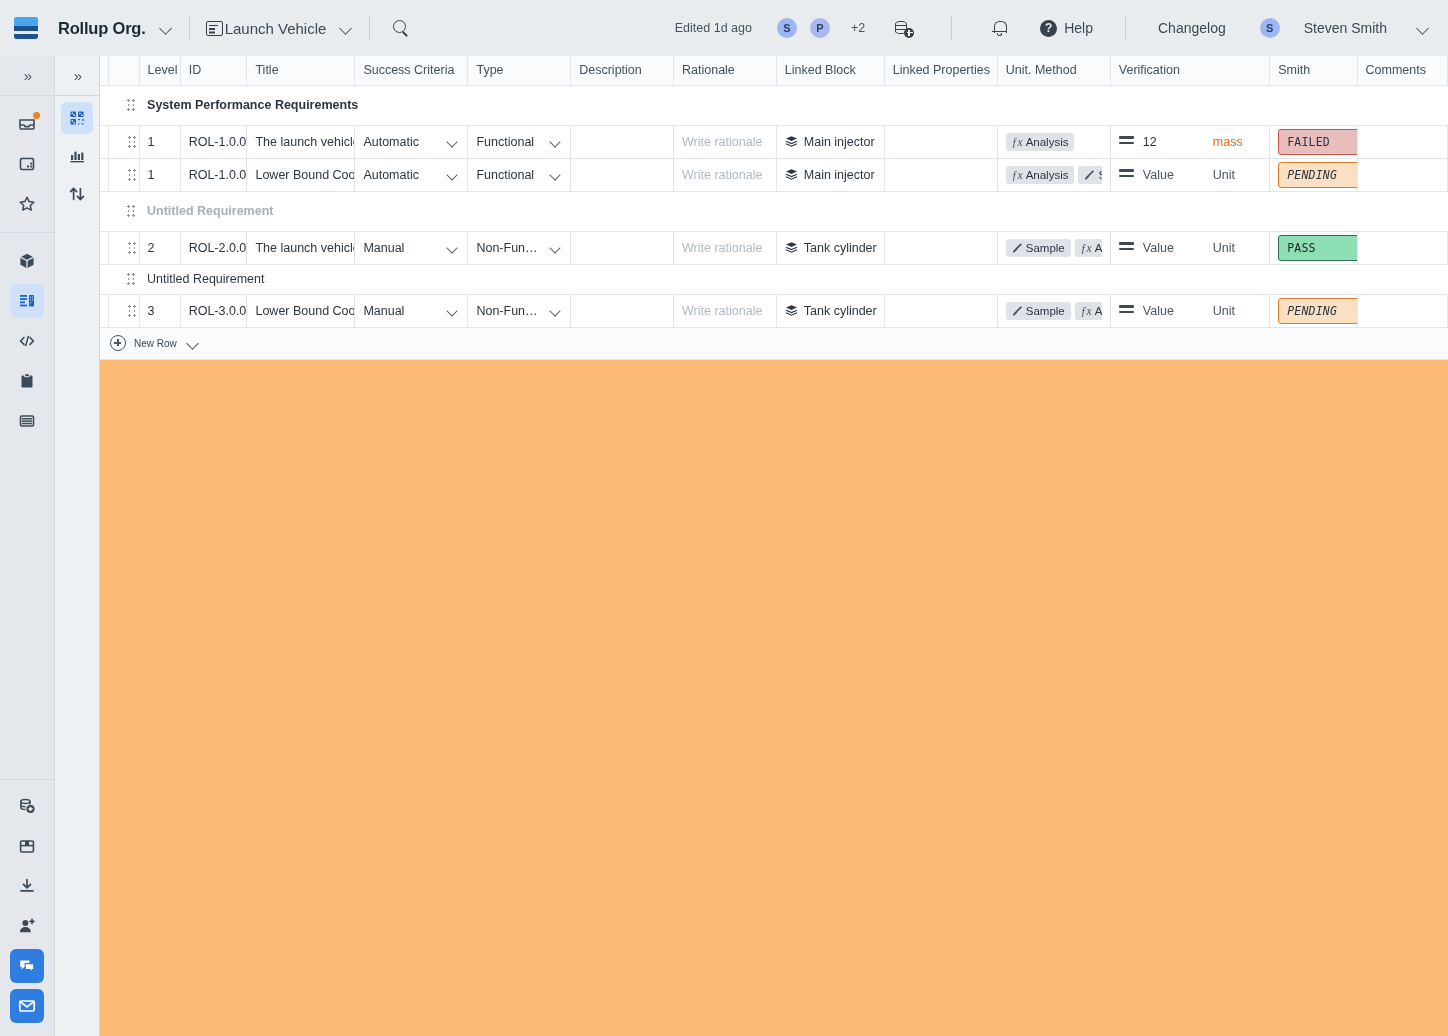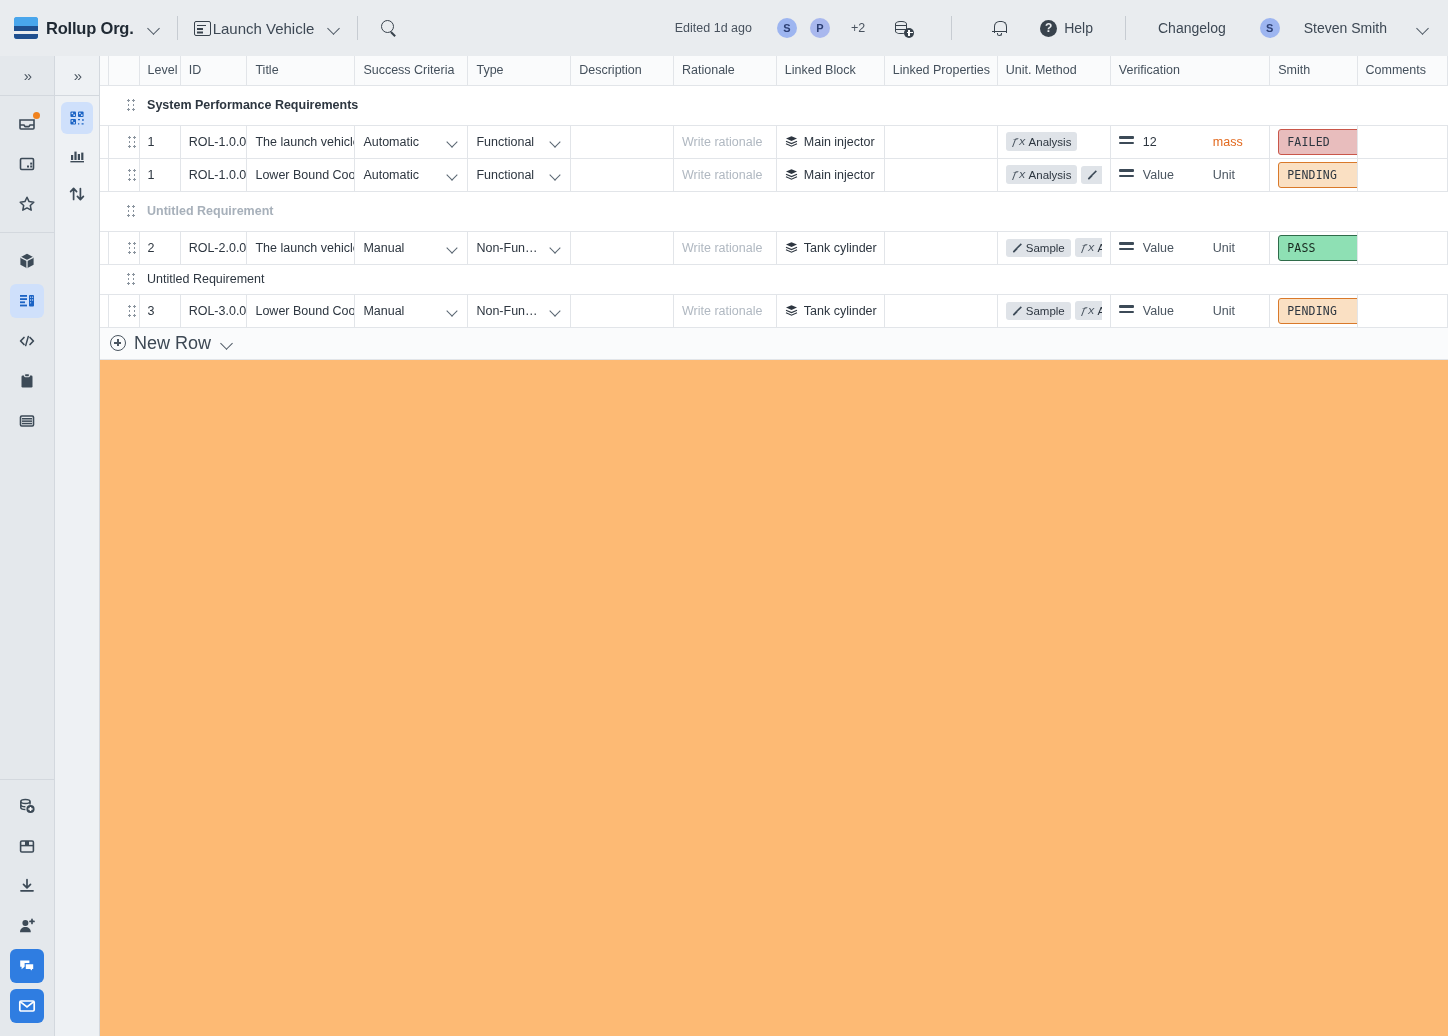--- a/index.html
+++ b/index.html
@@ -32,7 +32,7 @@
   .org-logo .band4 { height: 5px; background: #1f4f8f; }
   .org-name {
     font-size: 16.5px; font-weight: bold; color: #1f2933;
-    margin-left: 8px; letter-spacing: -0.2px;
+    margin-left: 20px; letter-spacing: -0.2px;
   }
   .chev {
     display: inline-block; width: 13px; height: 13px; position: relative; flex-shrink: 0;

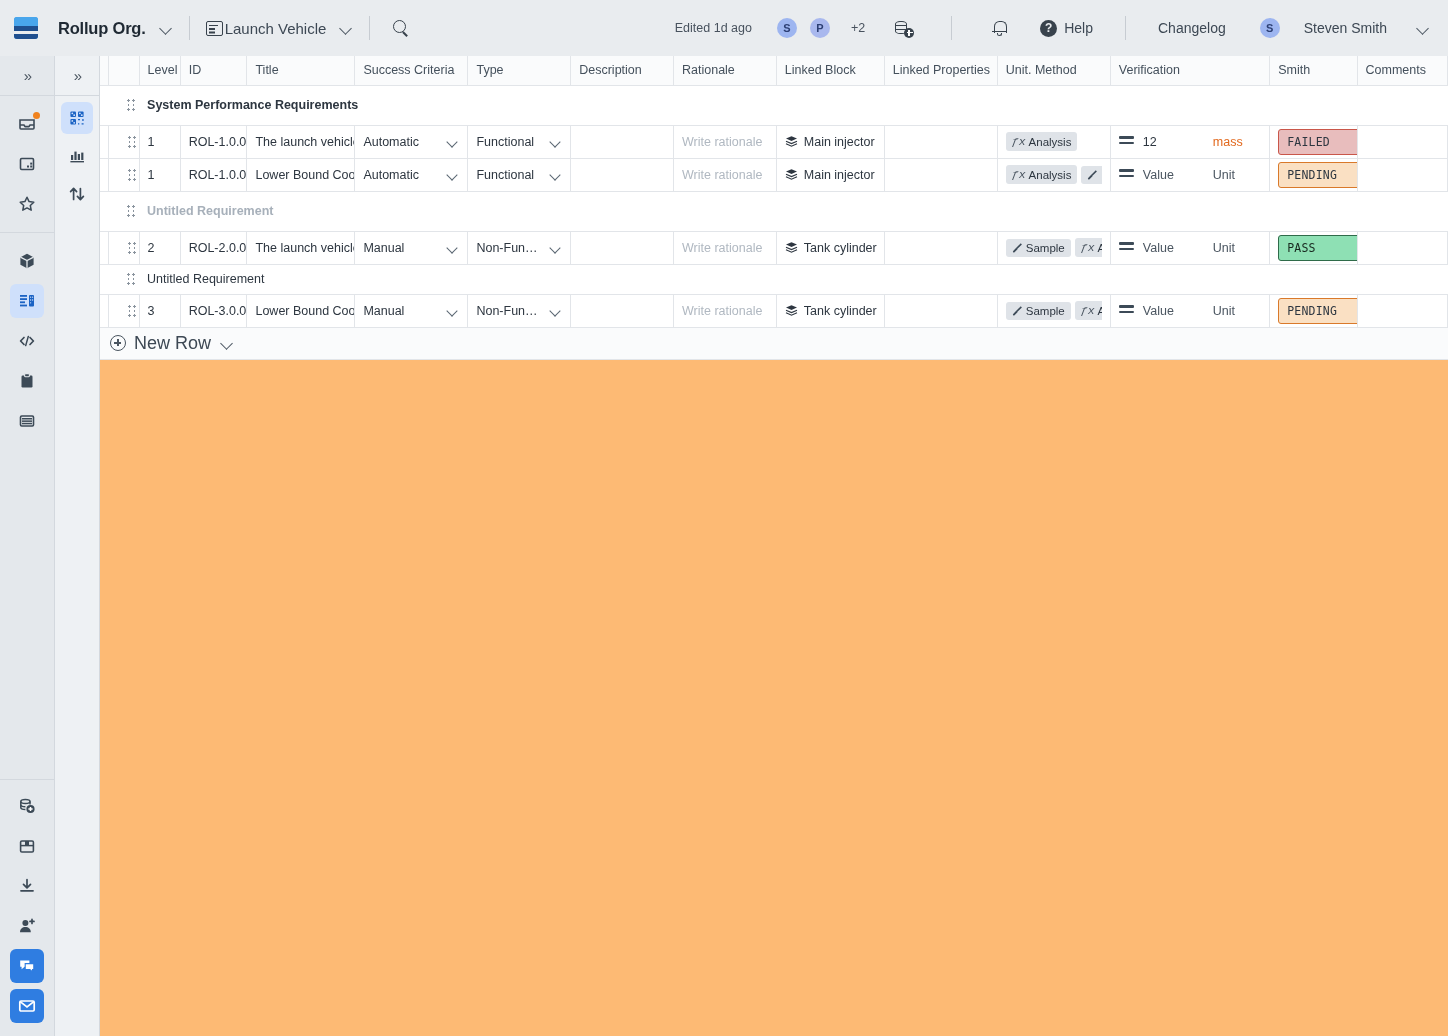--- a/index.html
+++ b/index.html
@@ -270,7 +270,7 @@
     background: #dfe3e8; border-radius: 3px; padding: 3px 6px;
     font-size: 11.5px; color: #2d3640; white-space: nowrap; flex-shrink: 0;
   }
-  .chip .fx { font-style: italic; font-family: Liberation Mono, monospace; font-size: 11.5px; color: #4a5560; }
+  .chip .fx { font-style: italic; font-family: Liberation Serif, serif; font-size: 11.5px; color: #4a5560; }
   .chip .hammer { width: 11px; height: 11px; flex-shrink: 0; }
 
   .verif-cell { display: flex; align-items: center; gap: 0; height: 100%; }

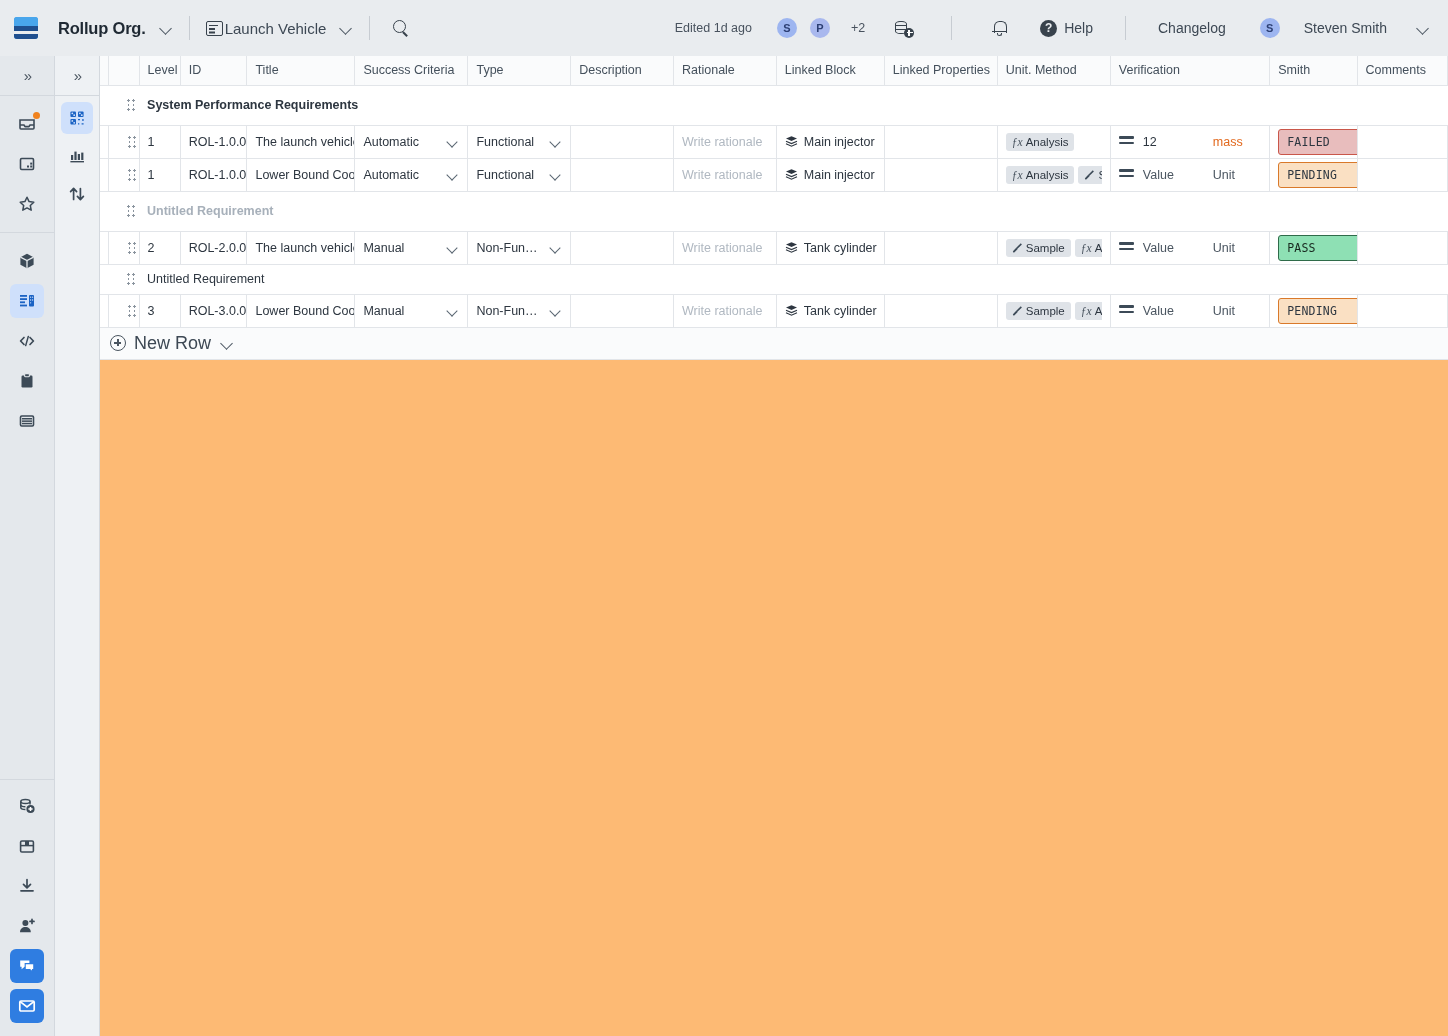--- a/index.html
+++ b/index.html
@@ -289,7 +289,7 @@
     letter-spacing: 0.2px;
   }
   .status-pill.failed  { background: #e8bdbd; border: 1px solid #c9564a; color: #2d3640; }
-  .status-pill.pending { background: #fae0c3; border: 1px solid #d9792a; color: #2d3640; }
+  .status-pill.pending { background: #fae0c3; border: 1px solid #d9792a; color: #2d3640; font-style: italic; }
   .status-pill.pass    { background: #8ee0b4; border: 1px solid #2f6b4a; color: #18281f; }
 
   .newrow {

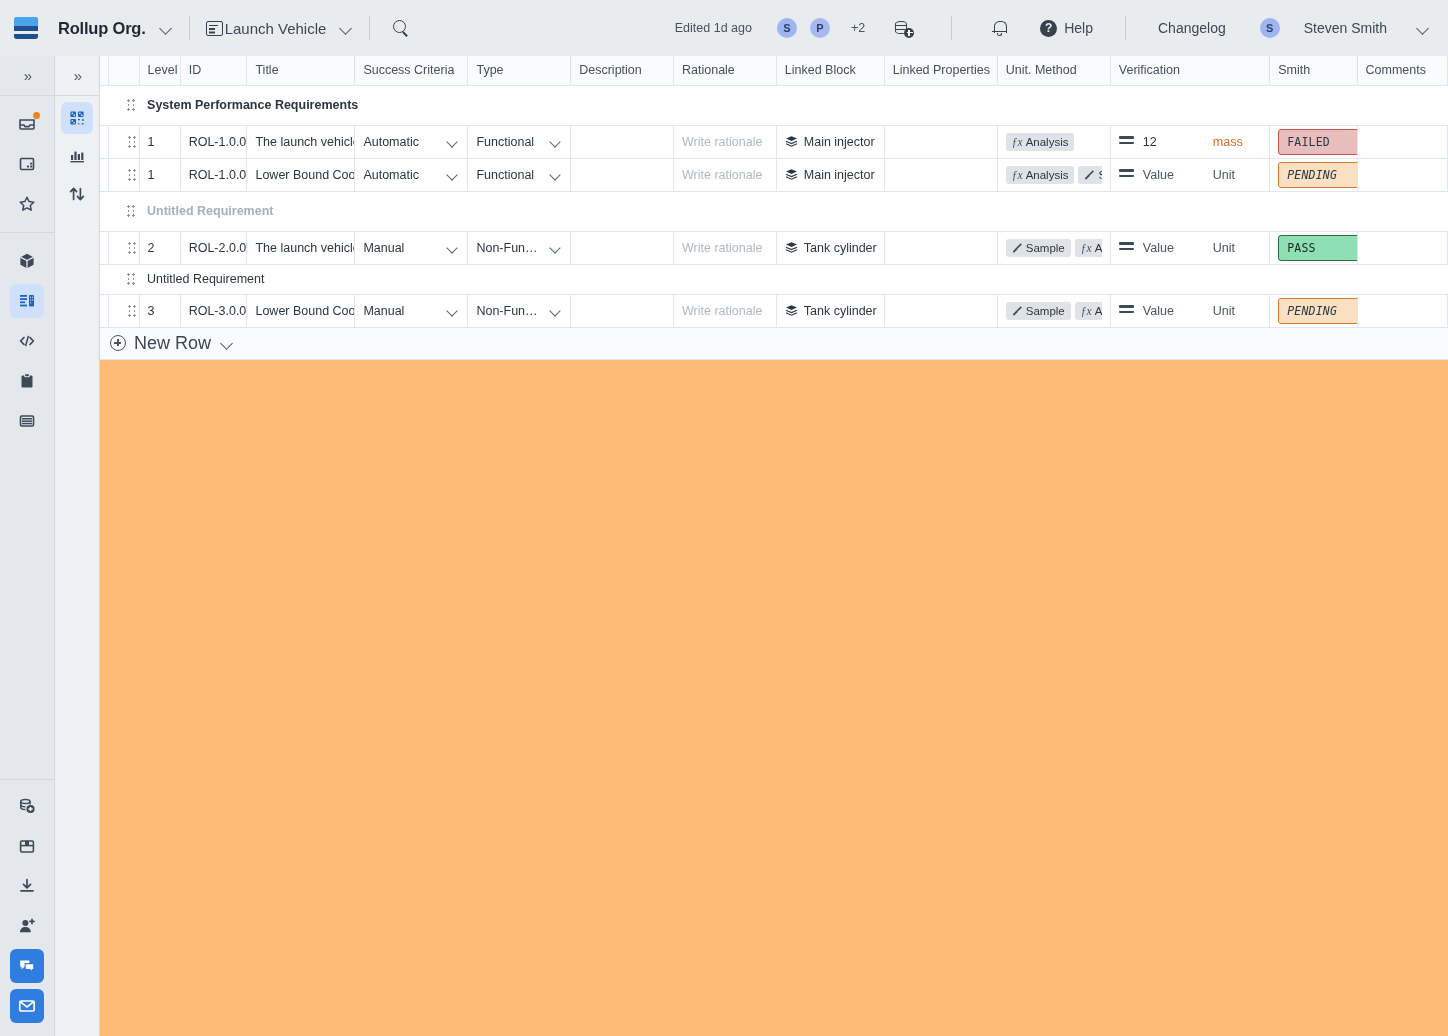--- a/index.html
+++ b/index.html
@@ -303,7 +303,7 @@
   }
   .plus-circle::before { content:""; position:absolute; left:6.2px; top:2.8px; width:1.6px; height:7px; background:#4a5560; }
   .plus-circle::after  { content:""; position:absolute; left:2.8px; top:6.2px; width:7px; height:1.6px; background:#4a5560; }
-  .newrow-label { font-size: 18px; color: #3d4854; }
+  .newrow-label { font-size: 10px; color: #3d4854; }
   .newrow .chev { margin-left: 2px; }
 
   .table-rest { flex: 1; background: #fff; }

